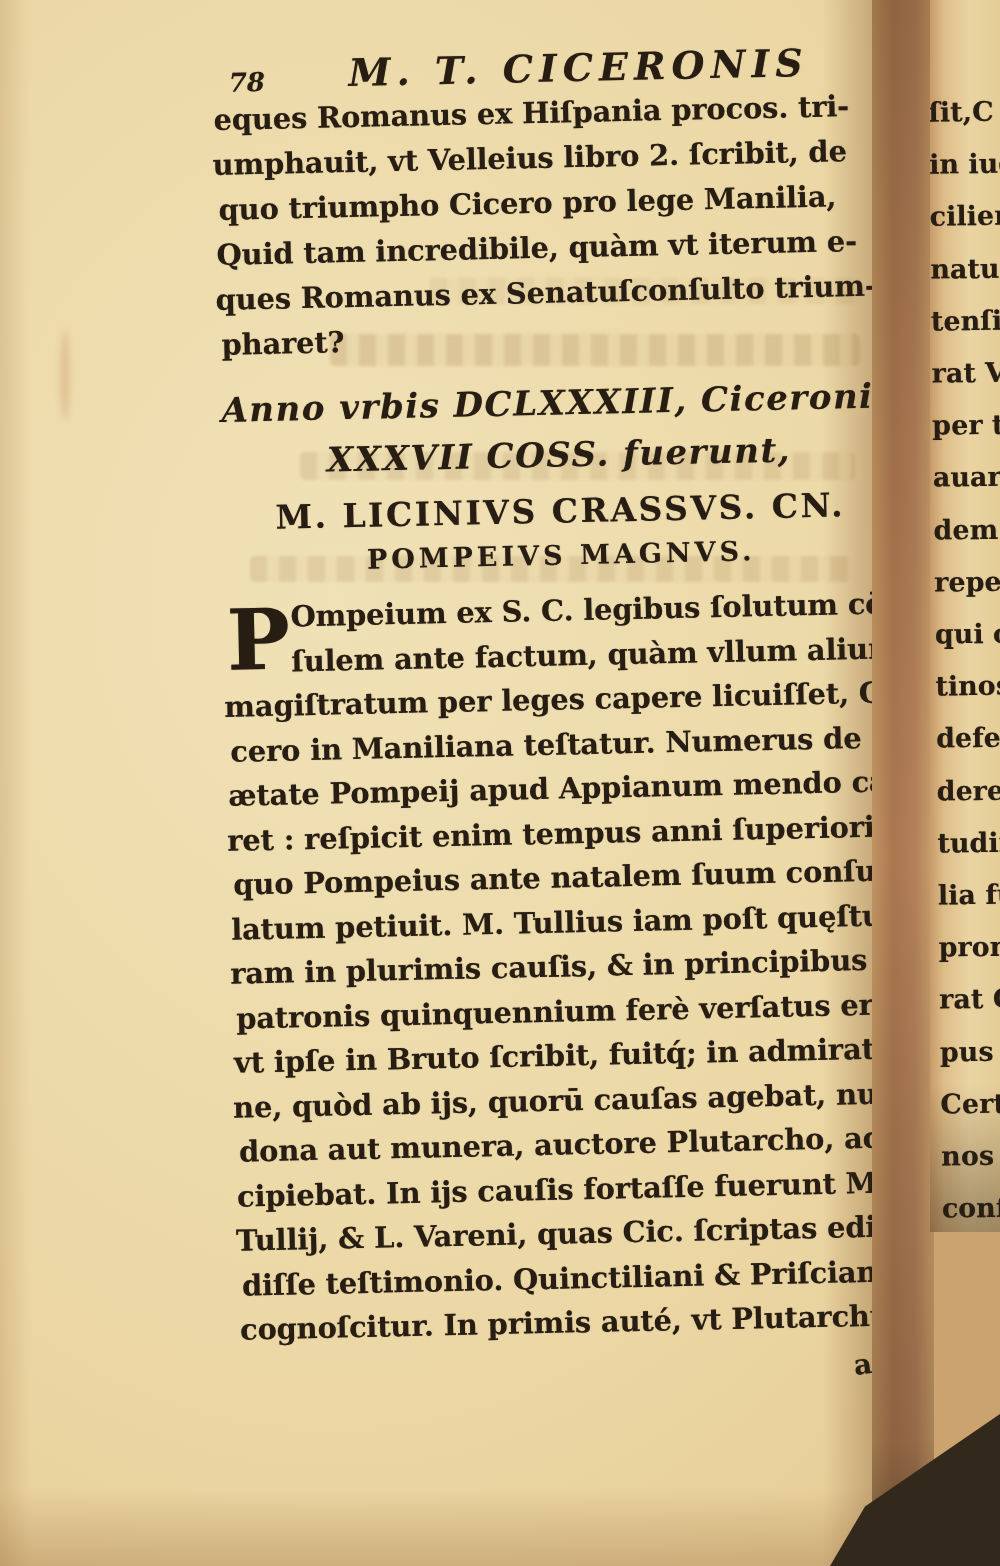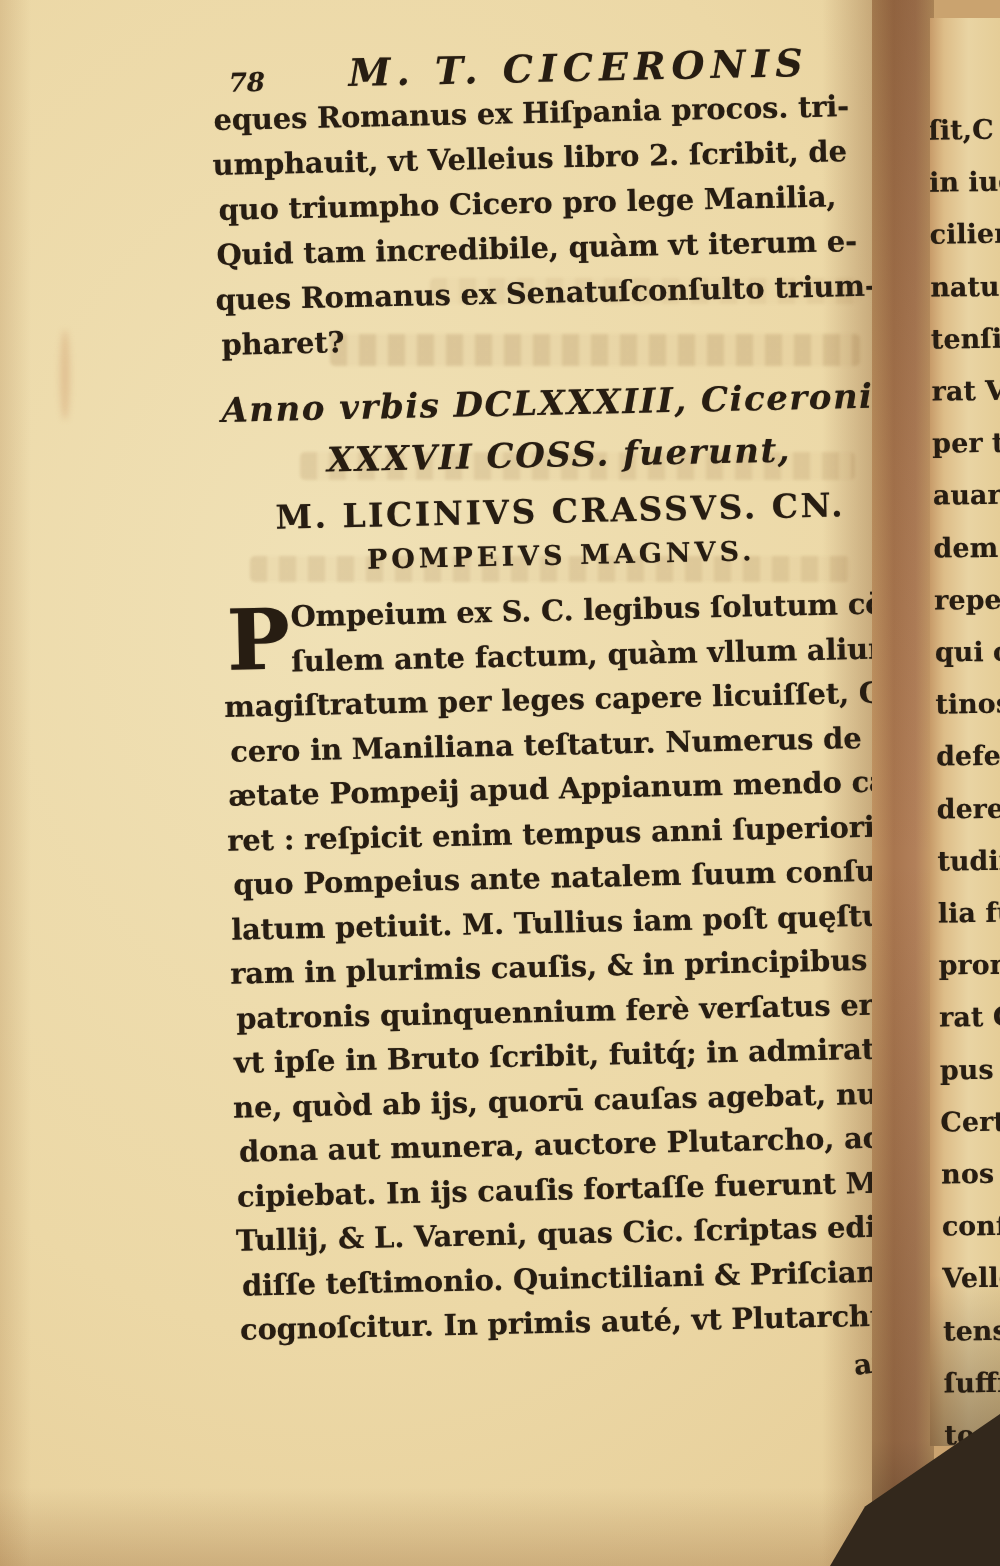--- a/index.html
+++ b/index.html
@@ -74,7 +74,7 @@
 
   
   .right-page {
-    position:absolute; left:930px; top:18px; width:70px; height:1428px; overflow:hidden;
+    position:absolute; left:930px; top:0; width:70px; height:1232px; overflow:hidden;
     background:
       linear-gradient(180deg, rgba(0,0,0,0) 88%, rgba(70,48,26,.45) 100%),
       linear-gradient(90deg, #c79b69 0%, #ddbd88 20%, #e9d4a3 55%, #e5cd97 100%);

